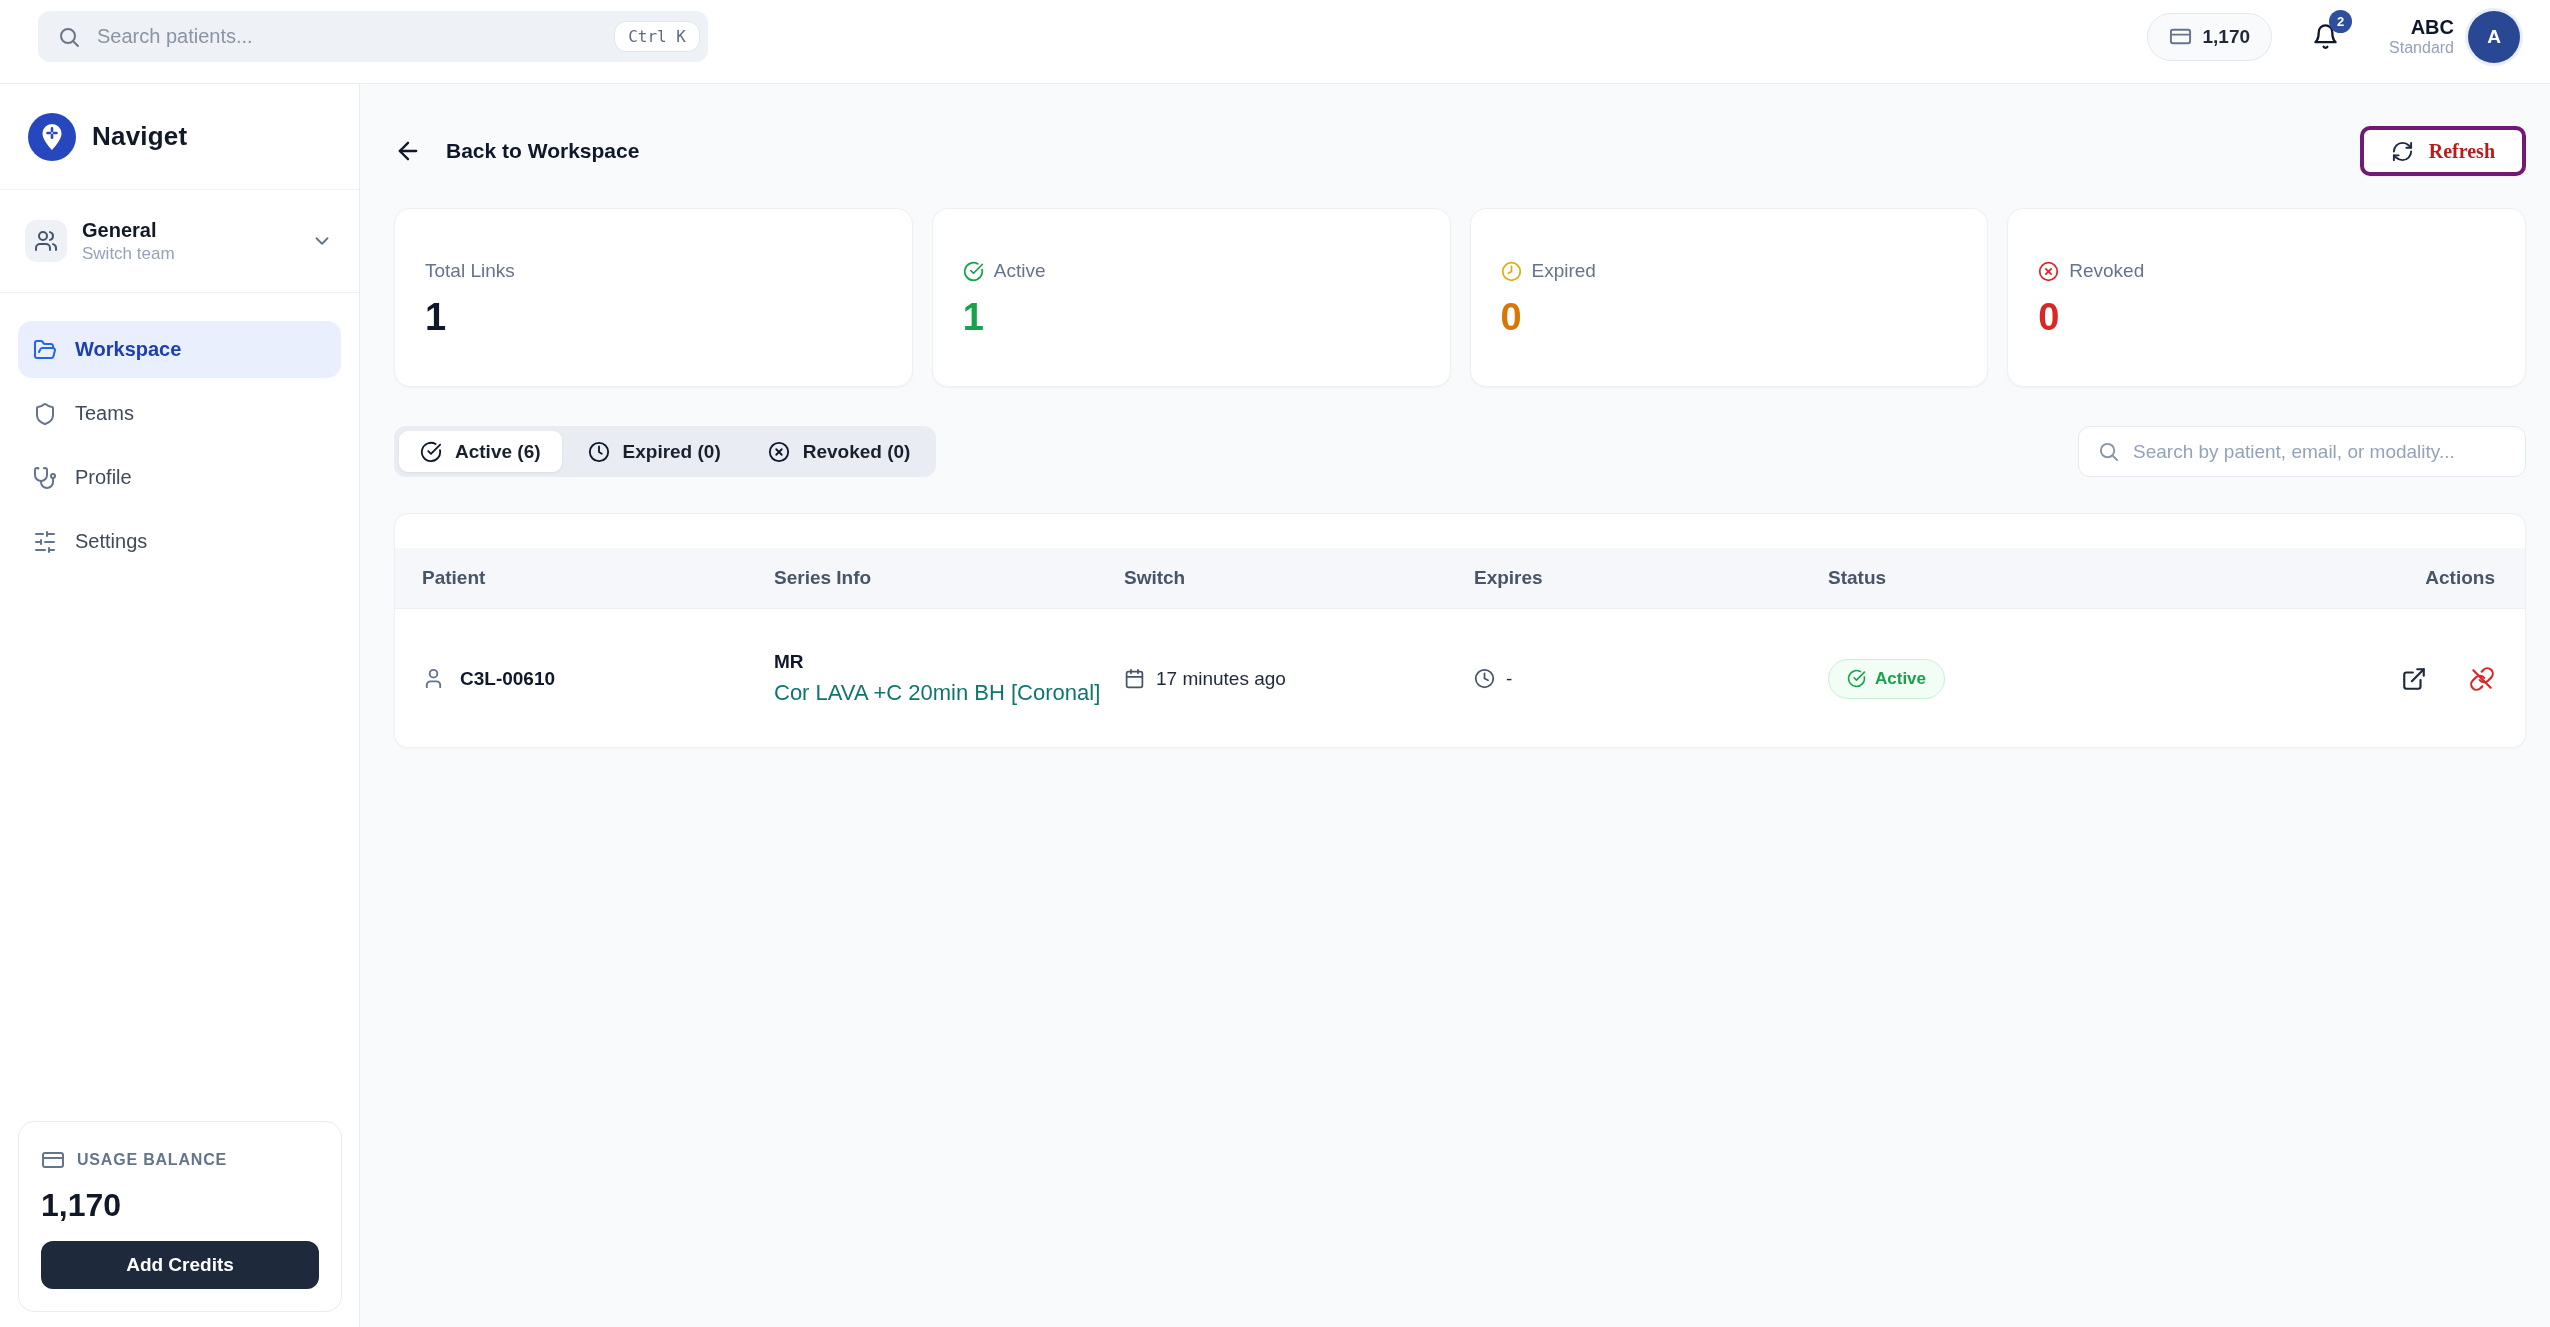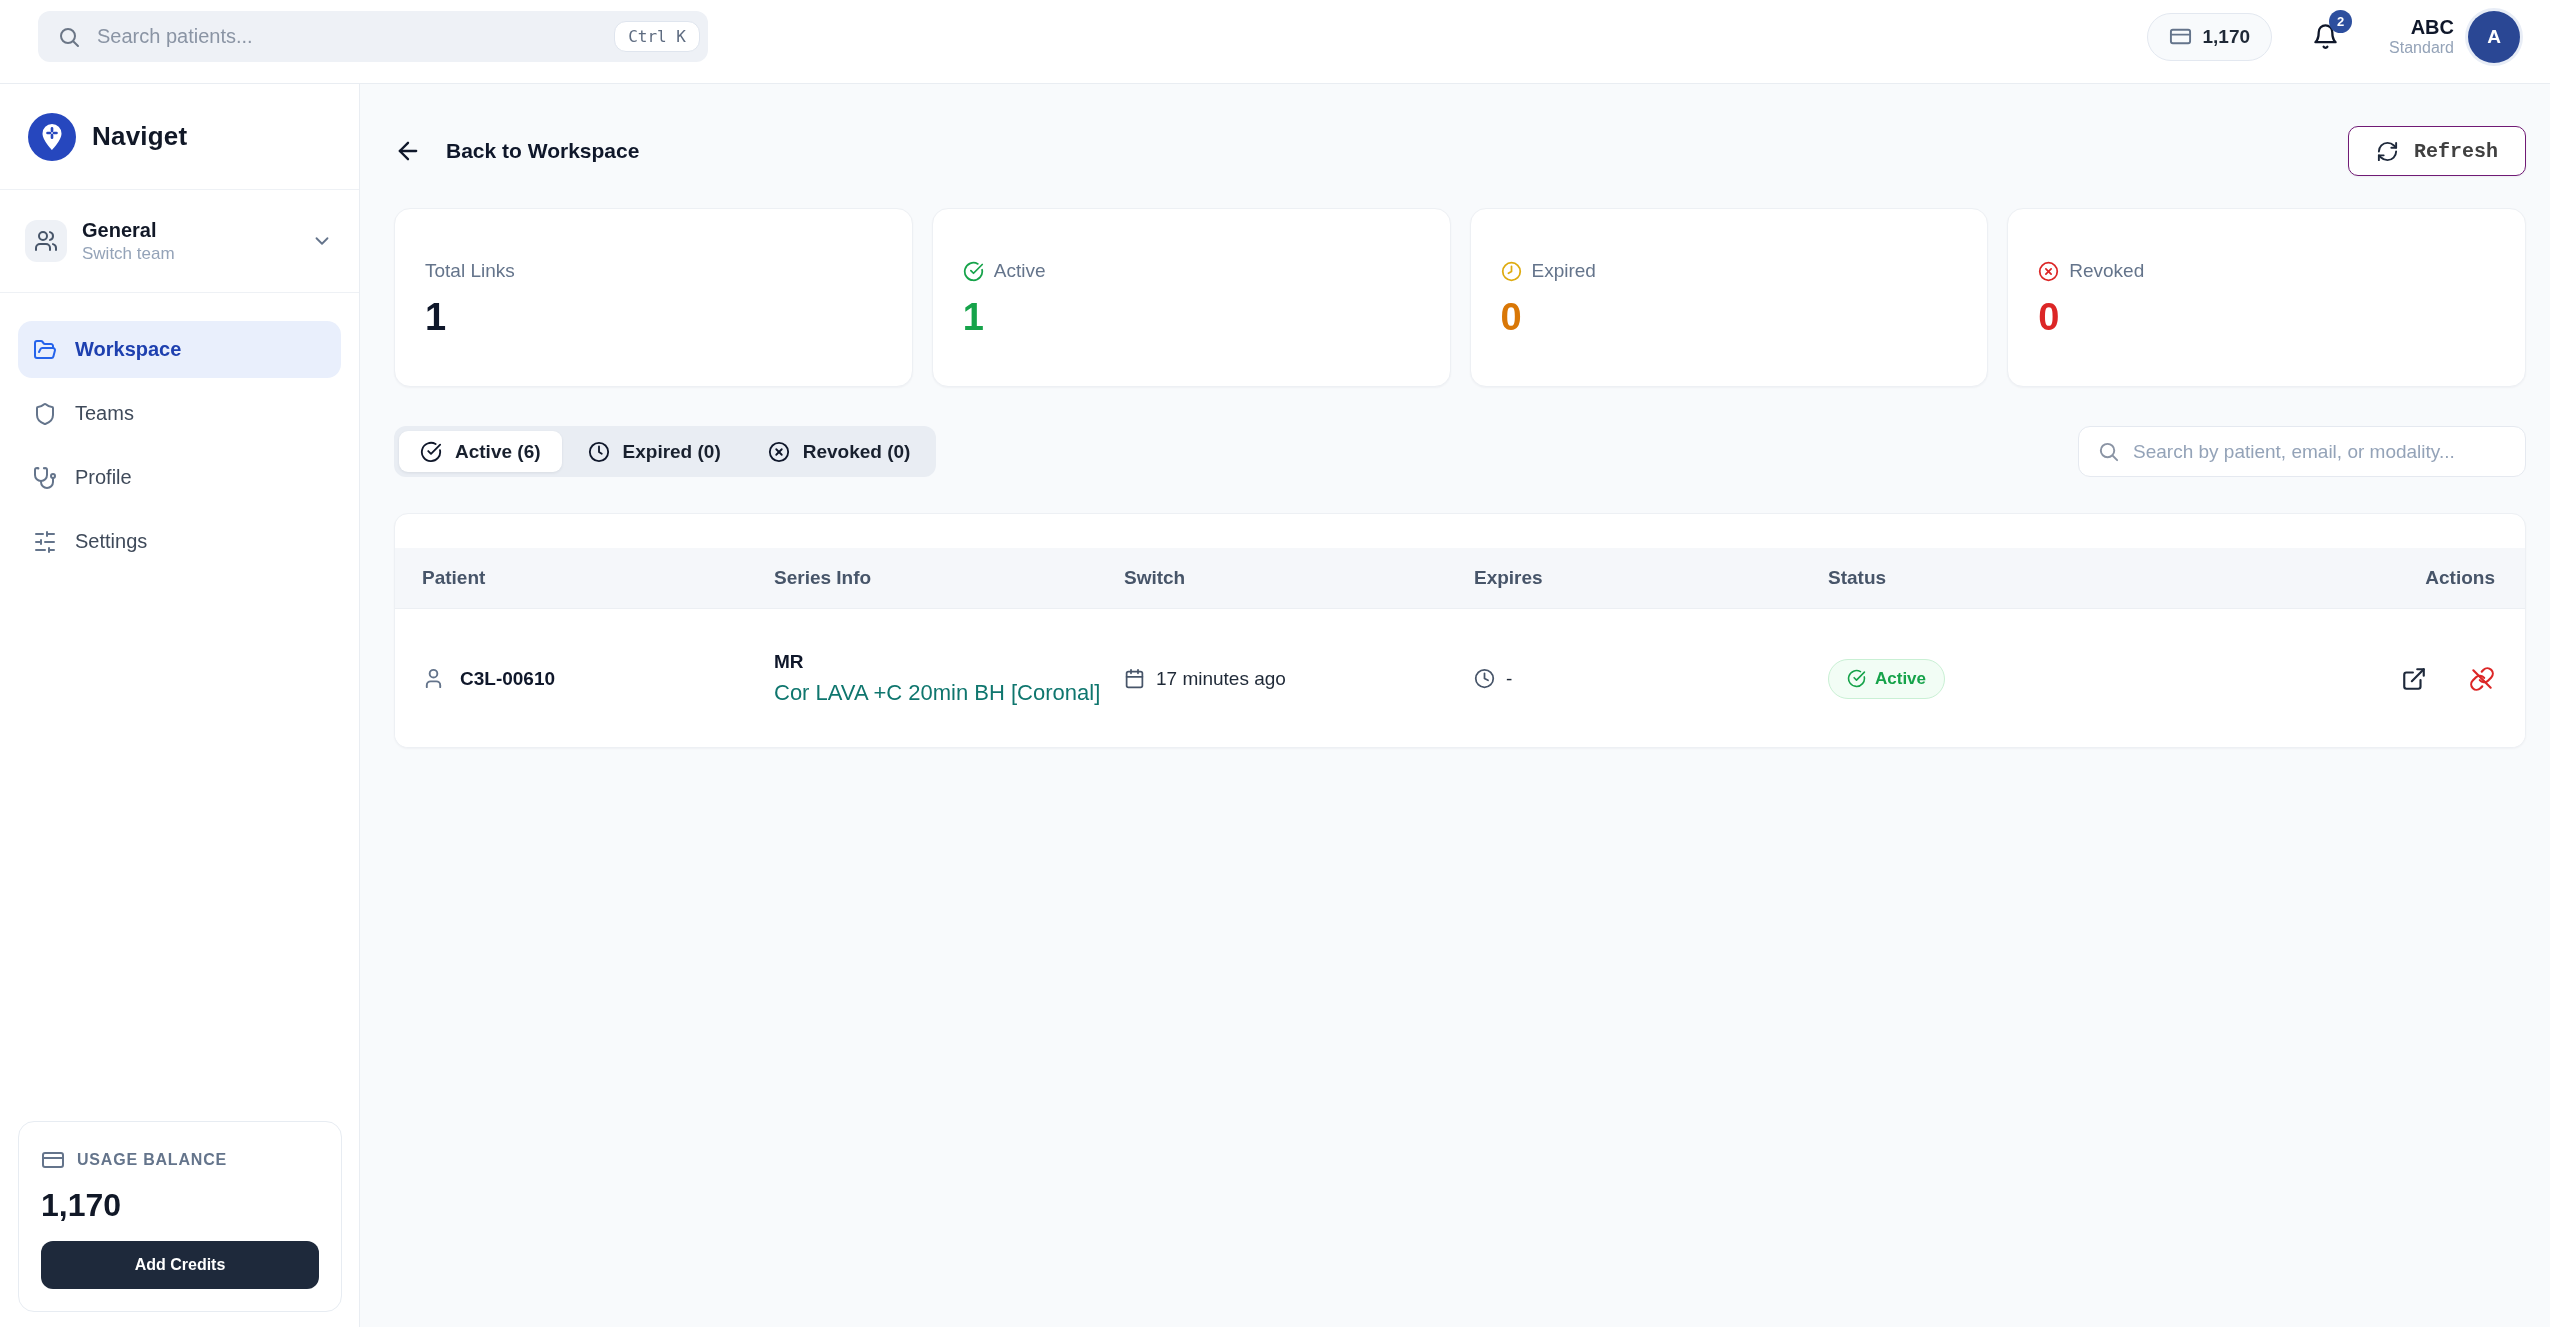--- a/index.html
+++ b/index.html
@@ -48,7 +48,7 @@
   .main-header { position:absolute; top:38px; left:34px; right:24px; height:58px; display:flex; align-items:center; }
   .back-link { display:flex; align-items:center; gap:24px; cursor:pointer; }
   .back-label { font-size:21px; font-weight:700; color:#0f172a; }
-  .refresh-btn { margin-left:auto; height:50px; padding:0 27px; background:#fff; border:1px solid #701a75; border-radius:10px; display:flex; align-items:center; gap:15px; font-size:20px; font-weight:600; color:#404040; cursor:pointer; box-shadow:0 1px 2px rgba(16,24,40,.05); font-family:Liberation Mono, monospace; }
+  .refresh-btn { margin-left:auto; height:50px; padding:0 27px; background:#fff; border:4px solid #701a75; border-radius:10px; display:flex; align-items:center; gap:15px; font-size:20px; font-weight:600; color:#b91c1c; cursor:pointer; box-shadow:0 1px 2px rgba(16,24,40,.05); font-family:Liberation Serif, serif; }
 
   .stats { position:absolute; top:124px; left:34px; right:24px; display:grid; grid-template-columns:repeat(4,1fr); gap:19px; }
   .stat-card { height:179px; background:#fff; border:1px solid #edf0f4; border-radius:16px; box-shadow:0 1px 2px rgba(16,24,40,.04); padding:51px 0 0 30px; }

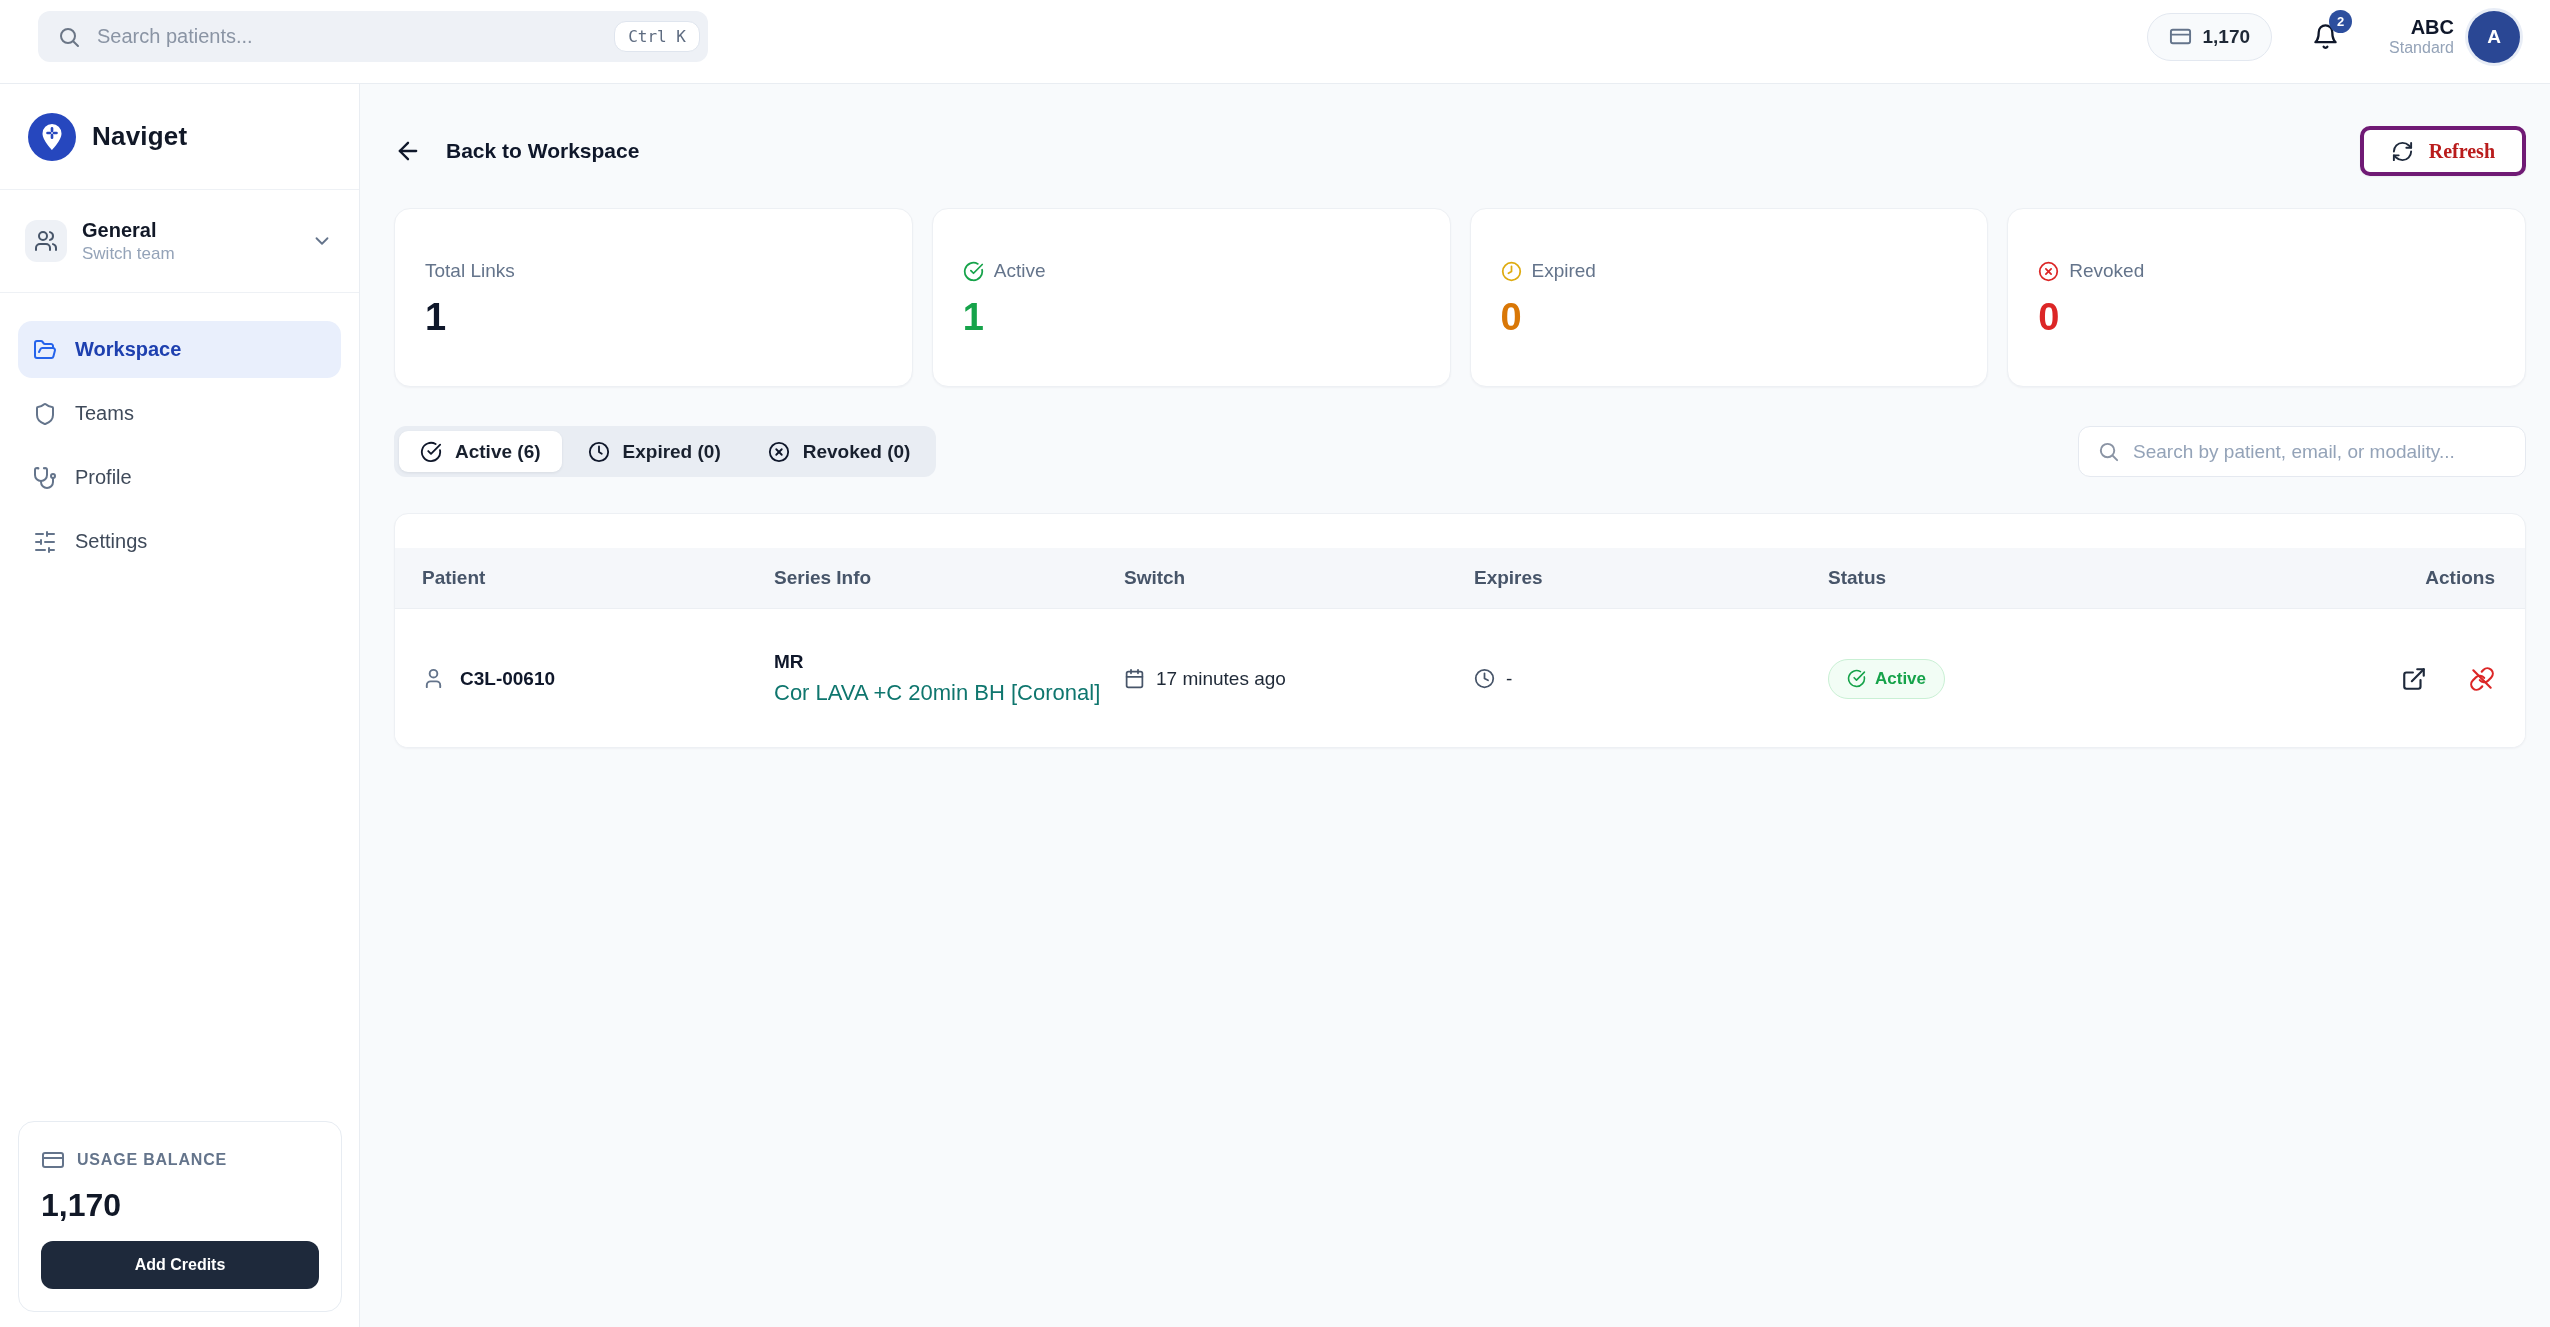--- a/index.html
+++ b/index.html
@@ -41,7 +41,7 @@
   .usage-label-row { display:flex; align-items:center; gap:12px; color:#64748b; }
   .usage-label { font-size:16px; font-weight:700; letter-spacing:.8px; }
   .usage-value { font-size:32px; font-weight:800; color:#111827; margin-top:15px; }
-  .usage-btn { margin-top:17px; width:100%; height:48px; background:#1e293b; color:#fff; border:none; border-radius:12px; font-size:16px; font-weight:700; font-family:"Liberation Sans", sans-serif; cursor:pointer; display:flex; align-items:center; justify-content:center; }
+  .usage-btn { margin-top:17px; width:100%; height:48px; background:#1e293b; color:#fff; border:none; border-radius:12px; font-size:19px; font-weight:700; font-family:"Liberation Sans", sans-serif; cursor:pointer; display:flex; align-items:center; justify-content:center; }
 
   
   .main { position:absolute; left:360px; top:84px; right:0; bottom:0; background:#f8fafc; }

